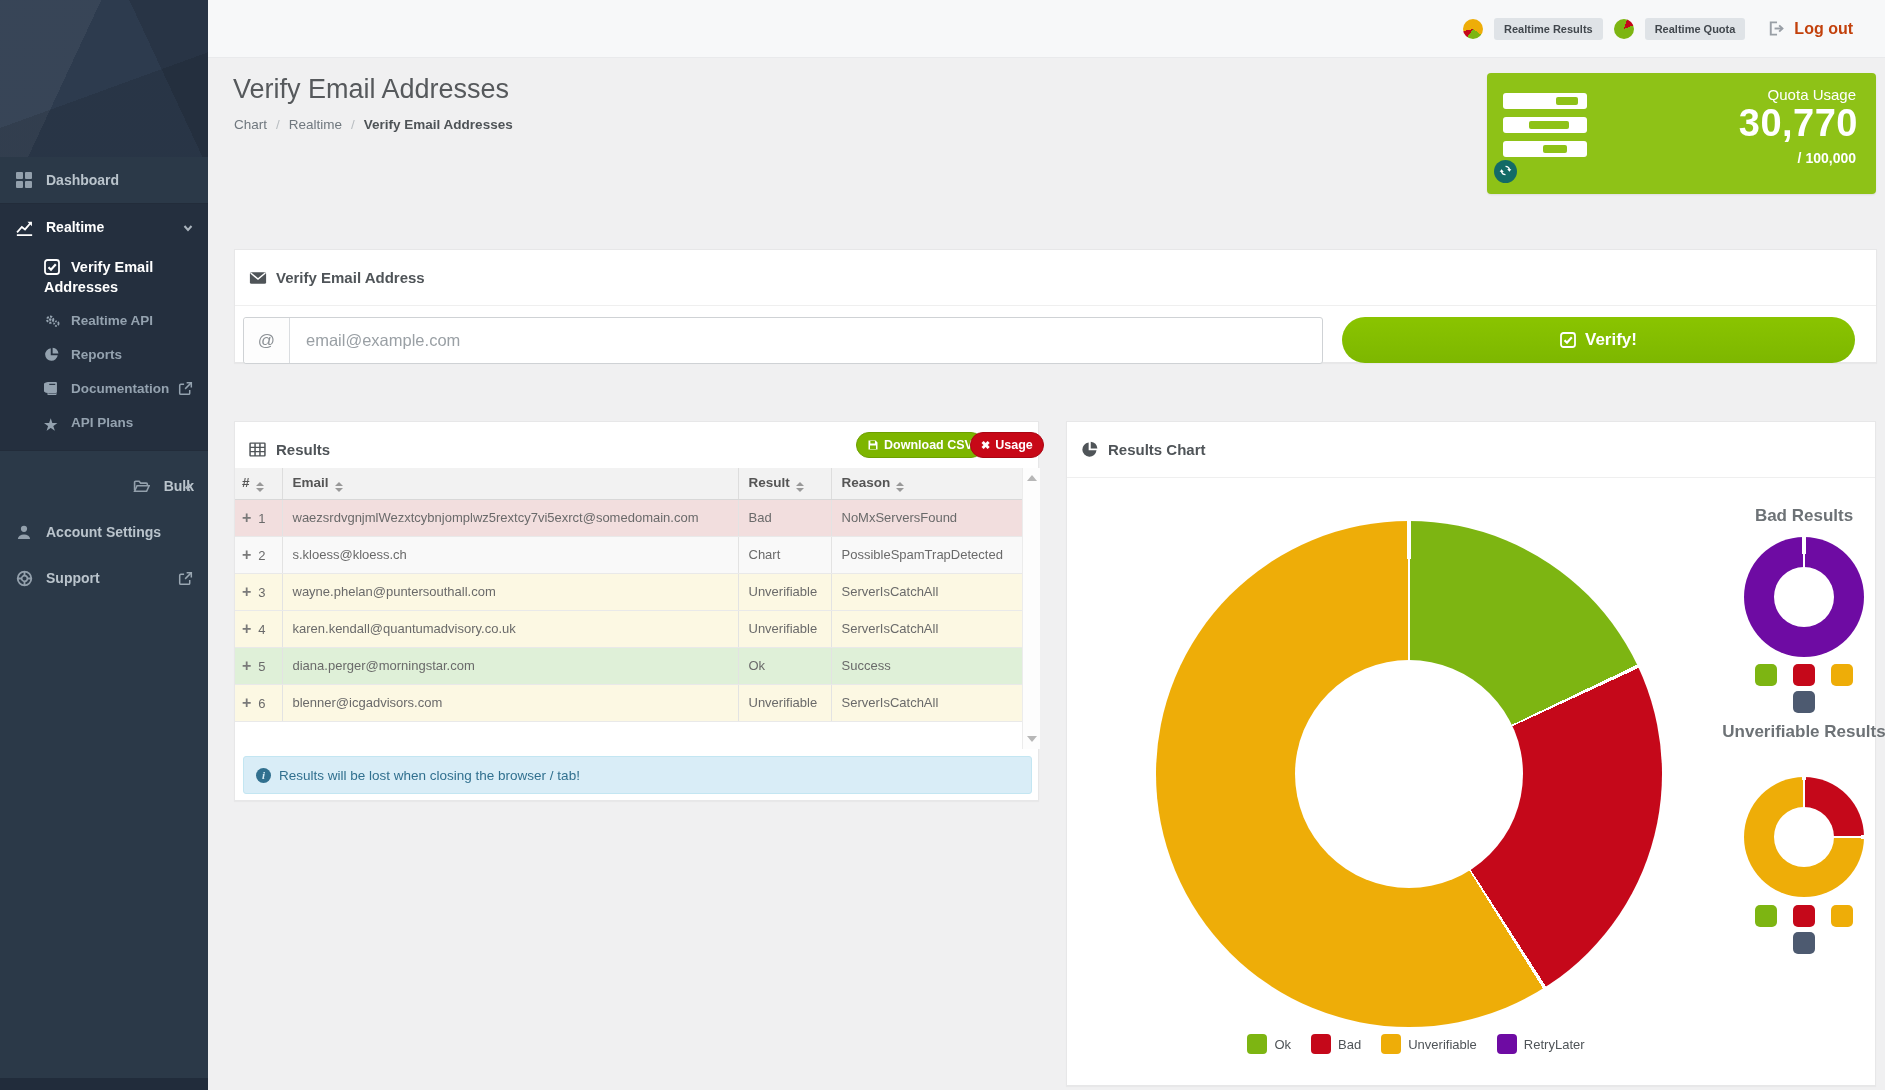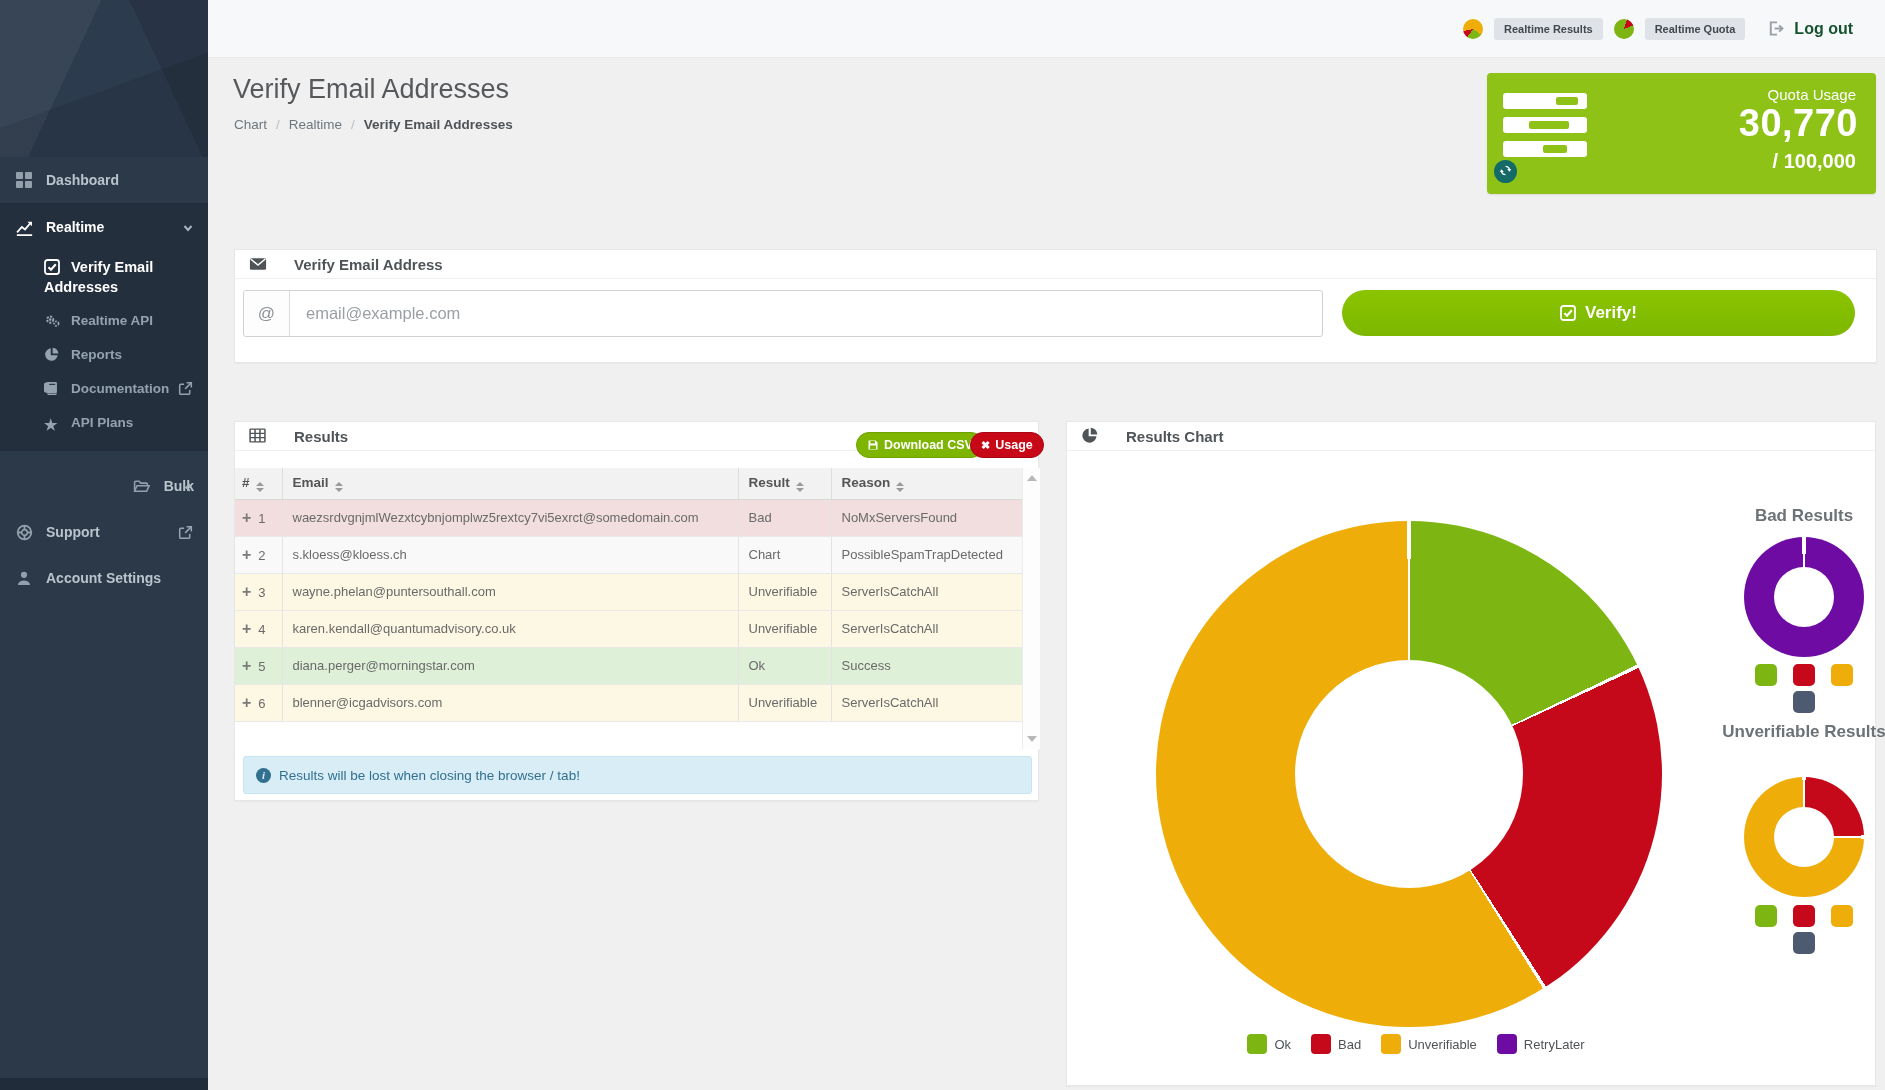--- a/index.html
+++ b/index.html
@@ -36,7 +36,7 @@
   .pie-results { background:conic-gradient(#eead08 0 125deg, #7db512 125deg 215deg, #c5081a 215deg 258deg, #eead08 258deg 360deg); }
   .pie-quota { background:conic-gradient(#7db512 0 18deg, #c5081a 18deg 68deg, #7db512 68deg 360deg); }
   .chip { background:#dfe3e7; color:#41474d; font-size:11px; font-weight:700; padding:5px 10px; border-radius:3px; cursor:pointer; }
-  .logout { display:flex; align-items:center; gap:9px; color:#14532d; font-size:16px; font-weight:700; margin-left:12px; cursor:pointer; }
+  .logout { display:flex; align-items:center; gap:9px; color:#c2410c; font-size:16px; font-weight:700; margin-left:12px; cursor:pointer; }
   .logout .licon { width:17px; height:17px; color:#999fa6; }
 
   

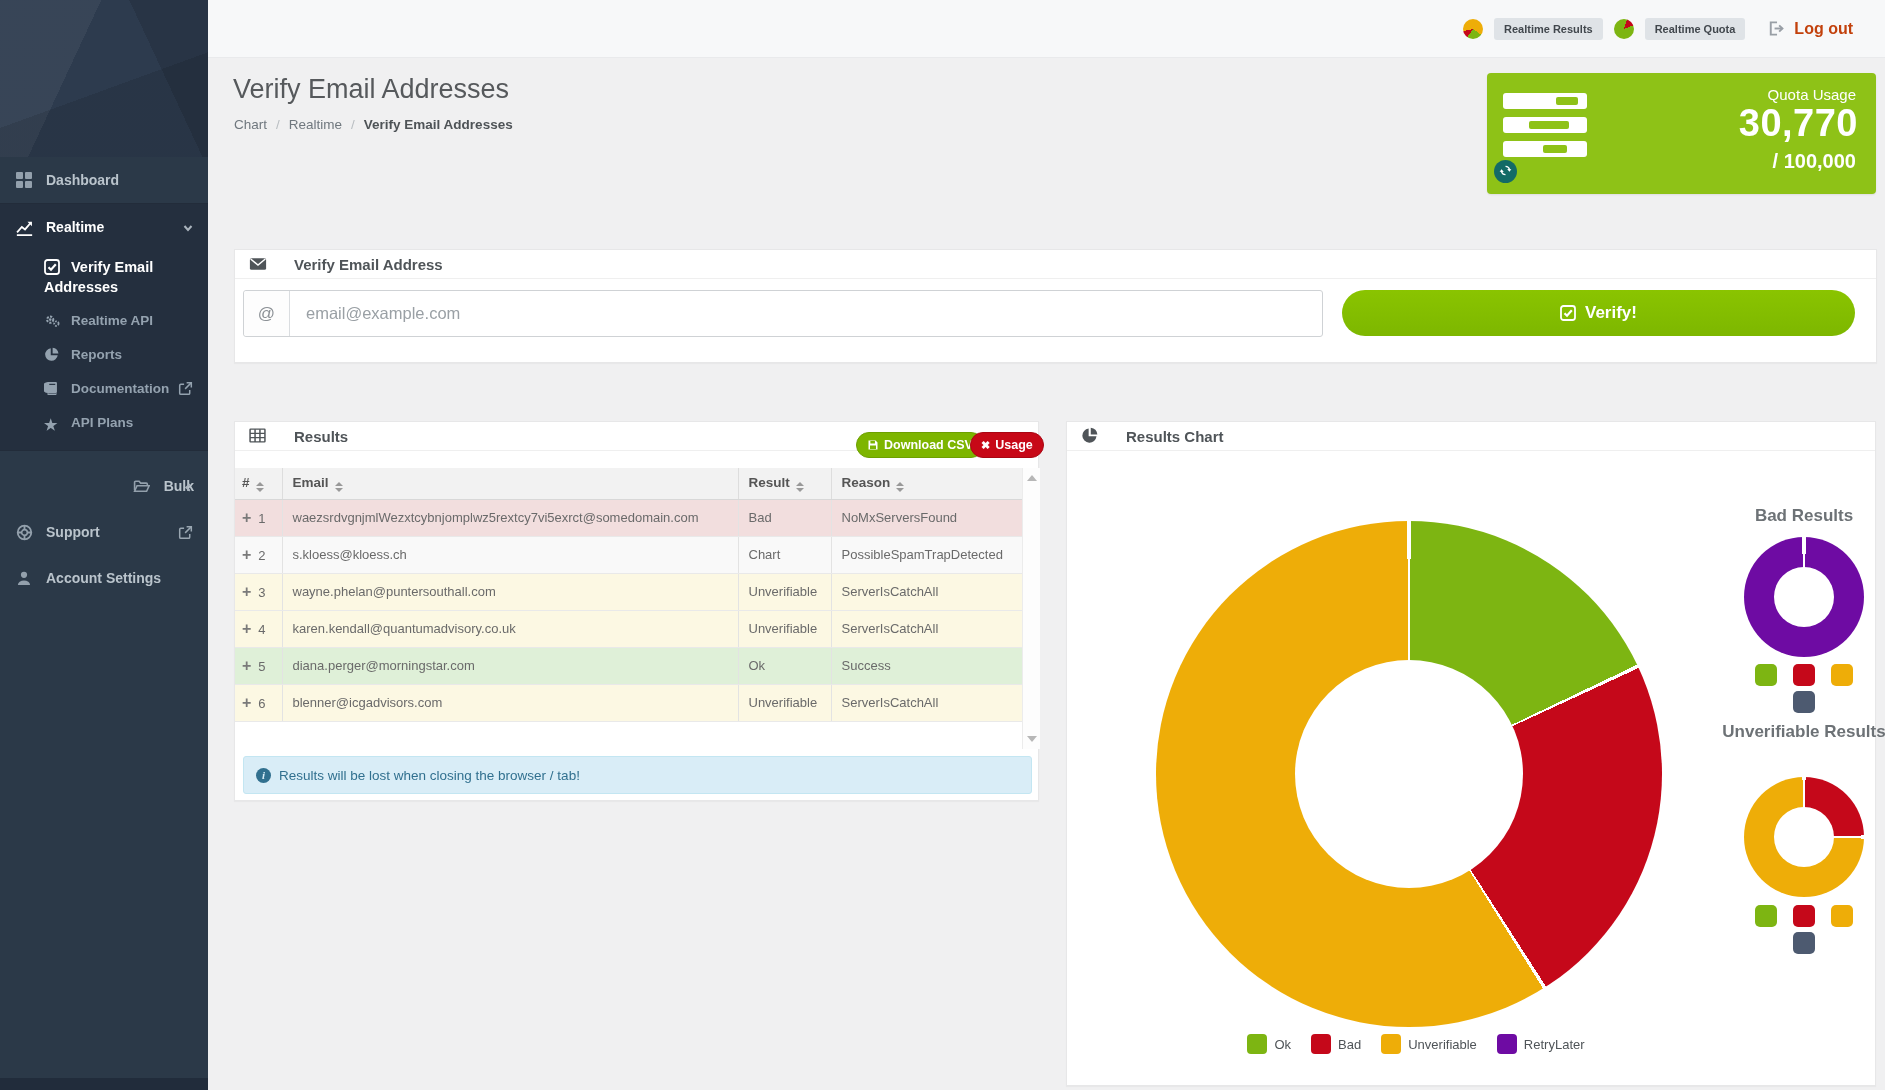--- a/index.html
+++ b/index.html
@@ -56,7 +56,7 @@
   .tasks-icon .b3::after { left:40px; width:24px; }
   .q-label { position:absolute; right:20px; top:13px; font-size:15px; }
   .q-value { position:absolute; right:18px; top:29px; font-size:38px; font-weight:700; letter-spacing:.5px; }
-  .q-total { position:absolute; right:20px; top:77px; font-size:20px; font-weight:700; }
+  .q-total { position:absolute; right:20px; top:77px; font-size:14px; font-weight:700; }
   .q-refresh { position:absolute; left:7px; top:87px; width:23px; height:23px; border-radius:50%; background:#136a66; border:none; color:#fff; display:flex; align-items:center; justify-content:center; cursor:pointer; }
   .q-refresh svg { width:13px; height:13px; }
 

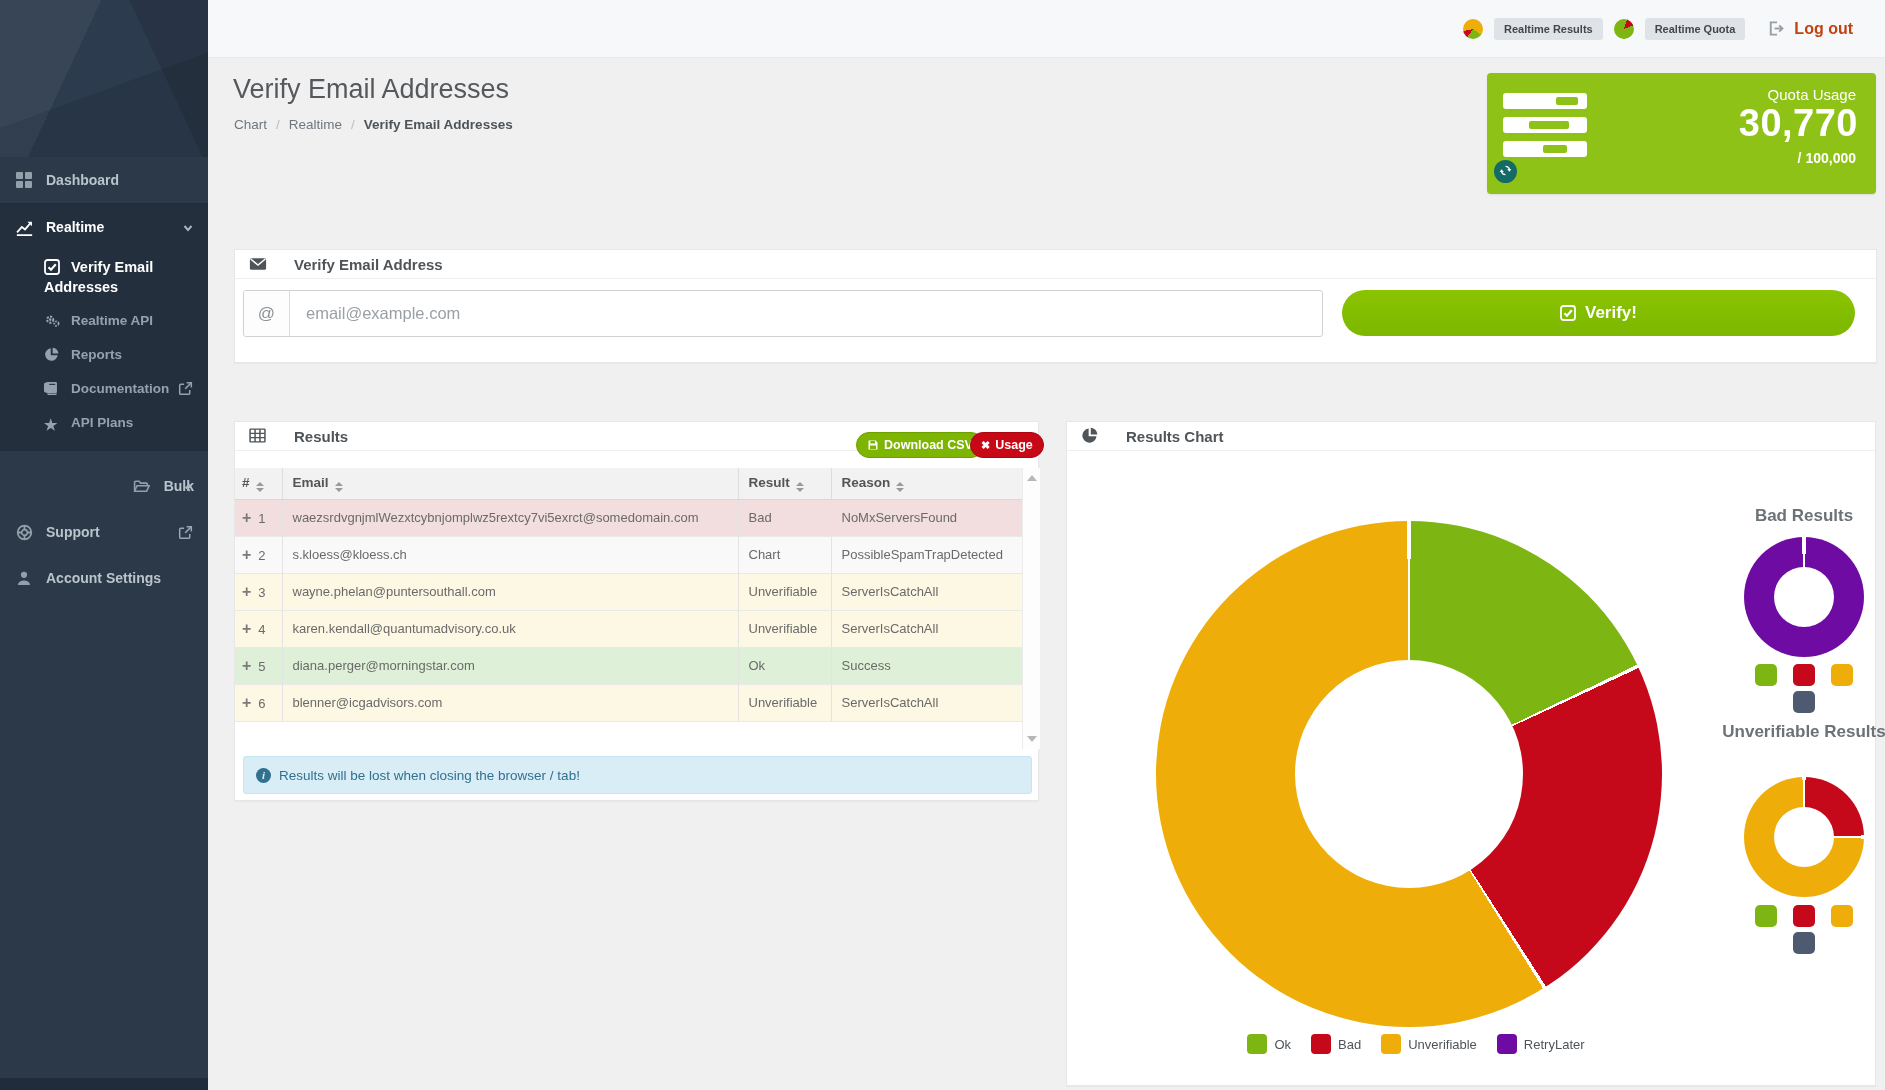--- a/index.html
+++ b/index.html
@@ -62,7 +62,7 @@
 
   
   .panel { position:absolute; background:#fff; border:1px solid #e7e7e8; box-shadow:0 1px 1px rgba(0,0,0,0.03); }
-  .p-head { position:relative; height:29px; border-bottom:1px solid #efefef; display:flex; align-items:center; padding:0 14px; gap:27px; font-size:15px; font-weight:700; color:#4f5458; }
+  .p-head { position:relative; height:56px; border-bottom:1px solid #efefef; display:flex; align-items:center; padding:0 14px; gap:9px; font-size:15px; font-weight:700; color:#4f5458; }
   .p-head .picon { width:18px; height:18px; color:#4f5458; flex:none; }
 
   .verify-panel { left:234px; top:249px; width:1643px; height:114px; }

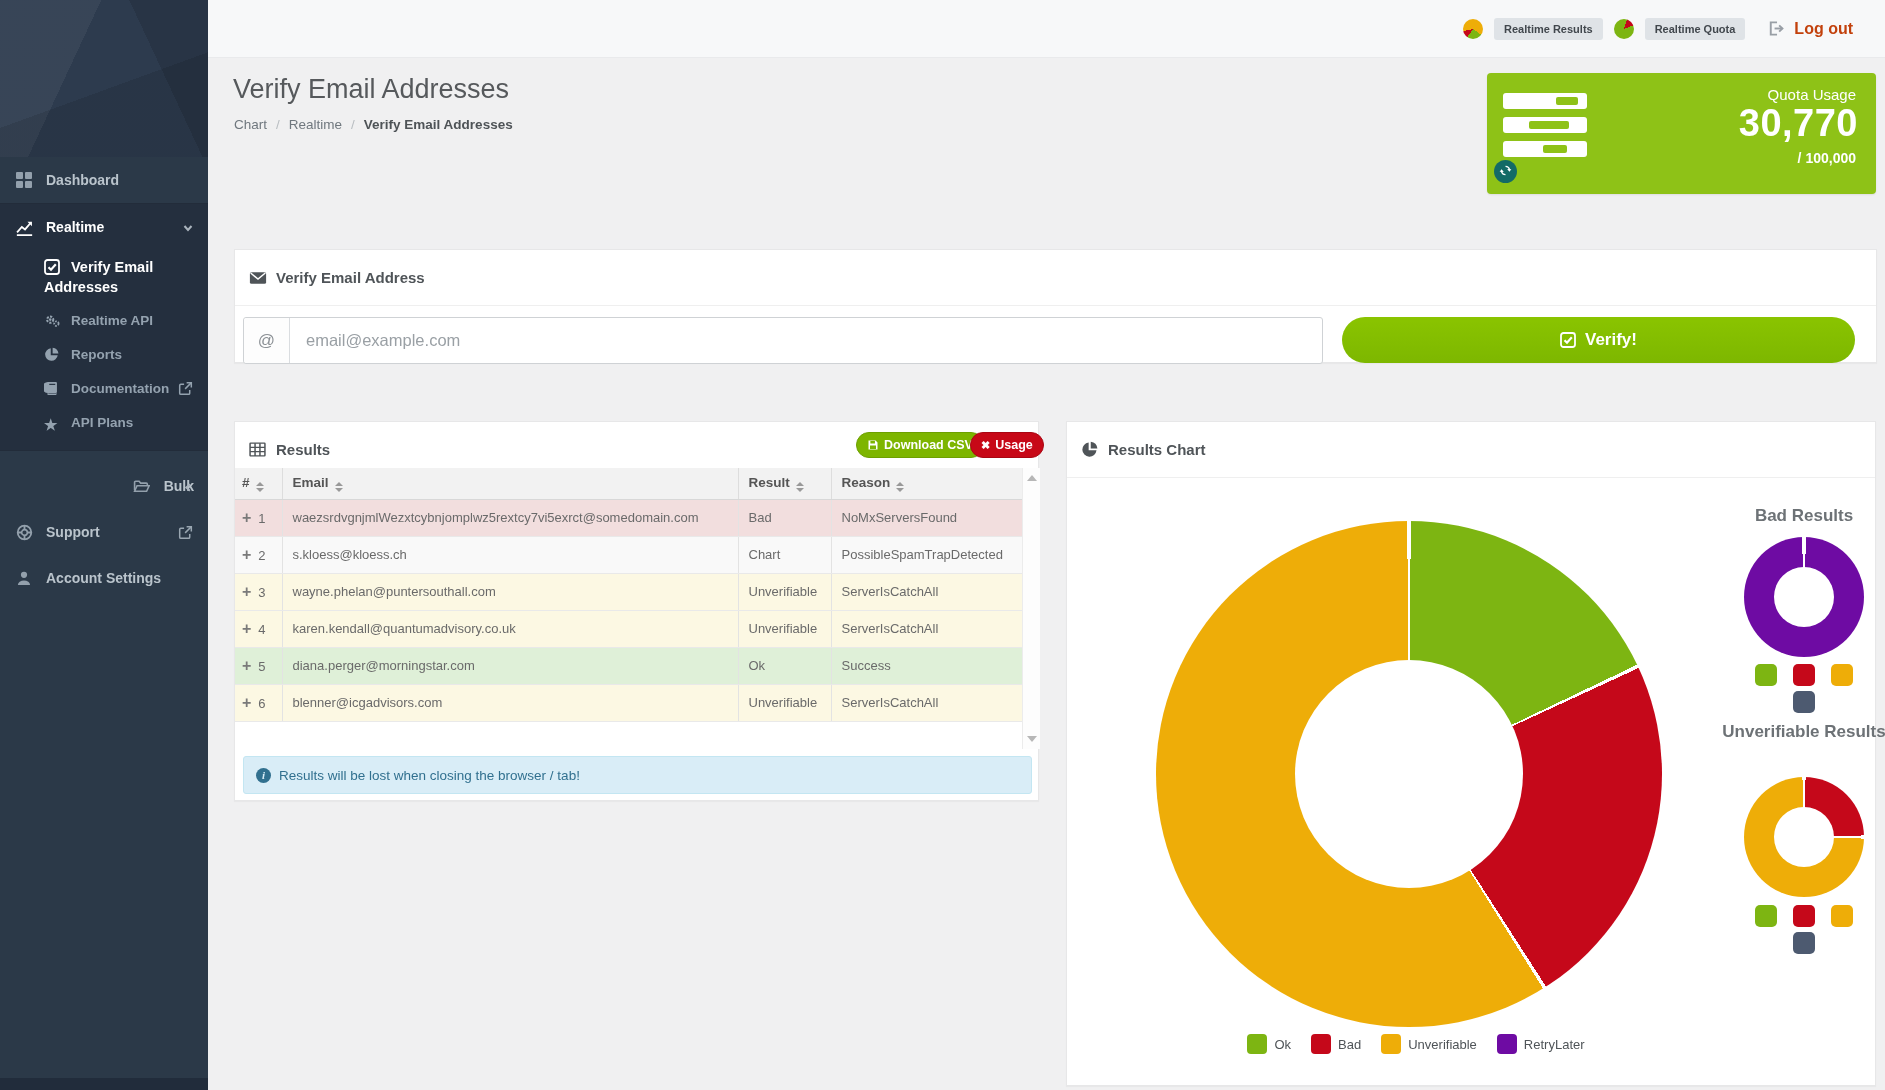--- a/index.html
+++ b/index.html
@@ -232,6 +232,16 @@
 
       <div class="nav-item">
         <span class="nicon">
+          <svg viewBox="0 0 16 16" width="16" height="16" fill="currentColor">
+              <circle cx="8" cy="4.8" r="3.1"></circle>
+              <path d="M1.9 15 a6.1 4.6 0 0 1 12.2 0 Z"></path>
+            </svg>
+        </span>
+        <span>Account Settings</span>
+      </div>
+
+      <div class="nav-item">
+        <span class="nicon">
           <svg viewBox="0 0 16 16" width="17" height="17" fill="none" stroke="currentColor">
               <circle cx="8" cy="8" r="6.4" stroke-width="1.7"></circle>
               <circle cx="8" cy="8" r="2.7" stroke-width="1.5"></circle>
@@ -246,16 +256,6 @@
               <path d="M14 2 L7.6 8.4"></path>
             </svg>
         </span>
-      </div>
-
-      <div class="nav-item">
-        <span class="nicon">
-          <svg viewBox="0 0 16 16" width="16" height="16" fill="currentColor">
-              <circle cx="8" cy="4.8" r="3.1"></circle>
-              <path d="M1.9 15 a6.1 4.6 0 0 1 12.2 0 Z"></path>
-            </svg>
-        </span>
-        <span>Account Settings</span>
       </div>
 
     </nav>

